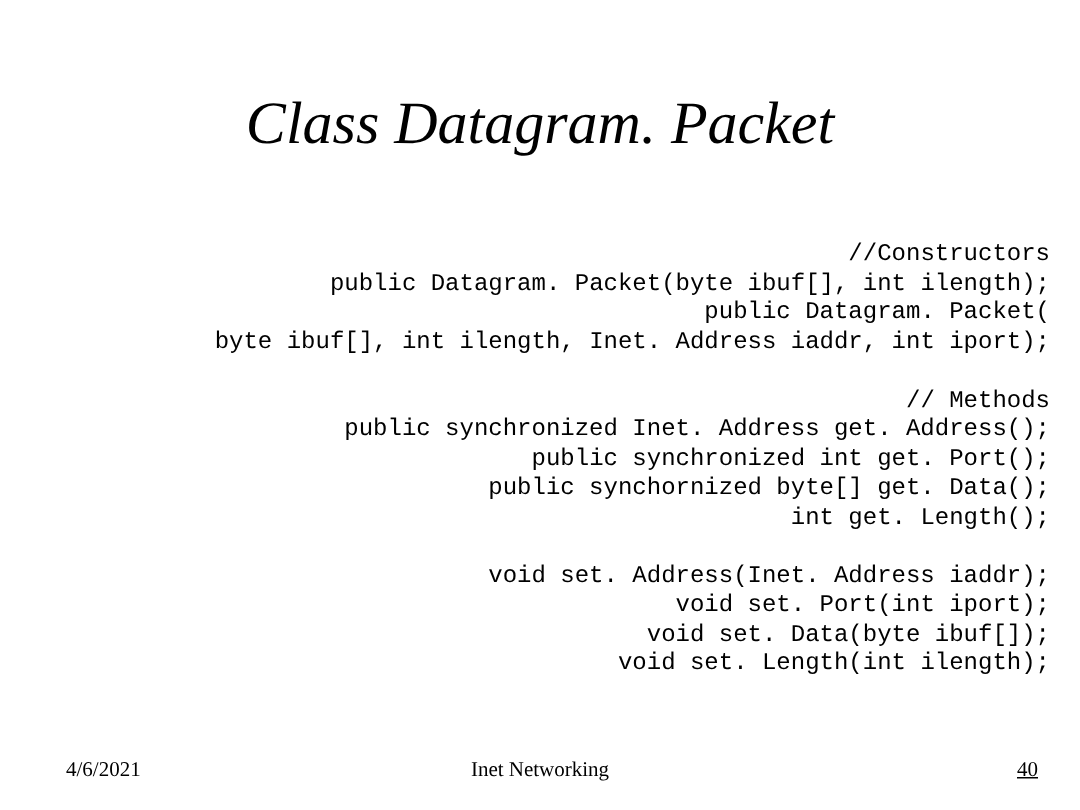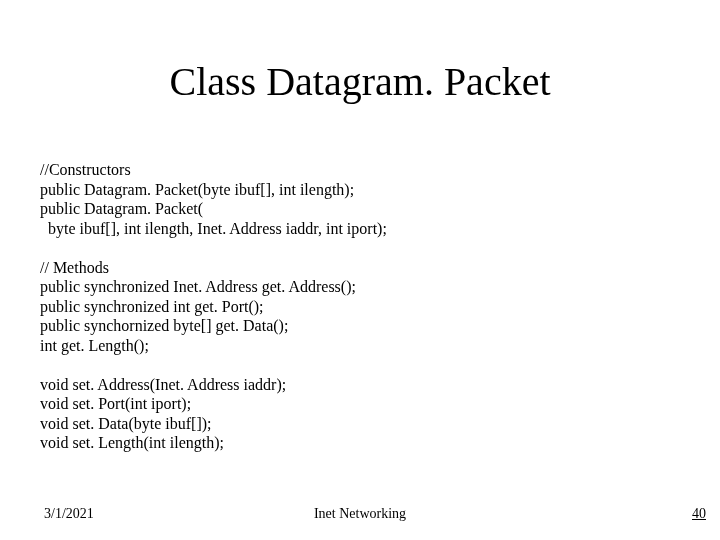--- a/index.html
+++ b/index.html
@@ -26,6 +26,7 @@
     text-align: center;
     font-size: 40px;
     font-weight: 400;
+    font-style: italic;
   }
   .body {
     position: absolute;

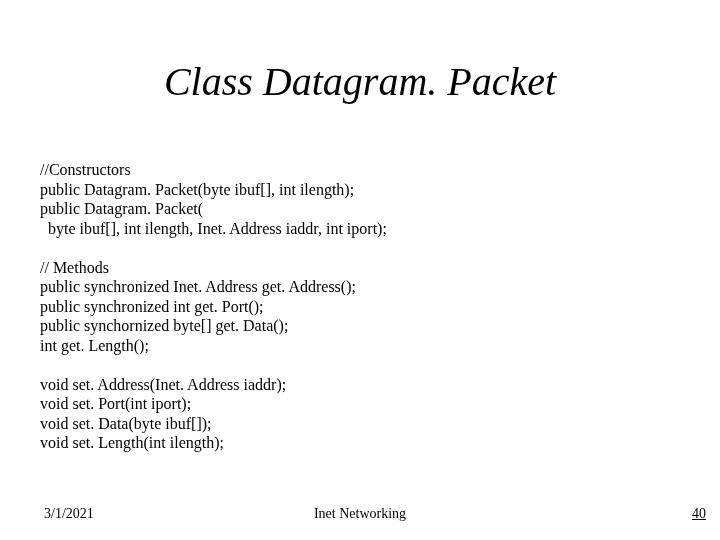--- a/index.html
+++ b/index.html
@@ -33,10 +33,11 @@
     top: 160px;
     left: 40px;
     right: 20px;
-    font-family: Liberation Serif, serif;
+    font-family: Liberation Mono, monospace;
     font-size: 16px;
     line-height: 1.22;
     white-space: pre;
+    text-align: right;
   }
   .footer {
     position: absolute;

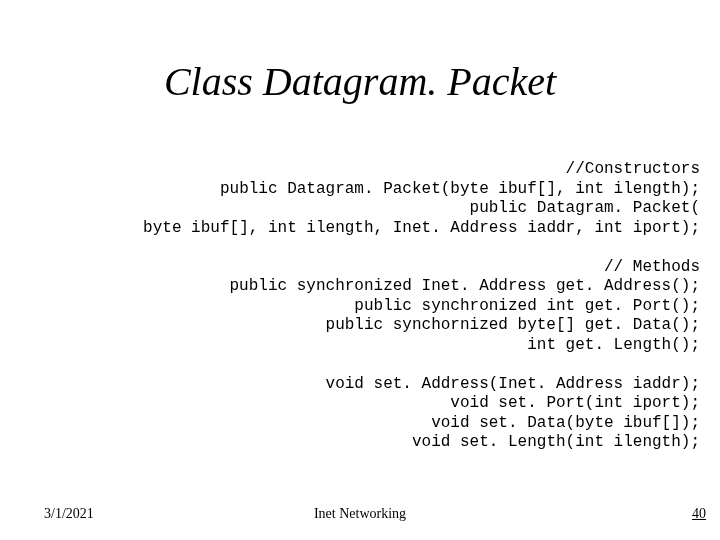--- a/index.html
+++ b/index.html
@@ -86,7 +86,7 @@
 void set. Data(byte ibuf[]);
 void set. Length(int ilength);</div>
   <div class="footer">
-    <span class="date">3/1/2021</span>
+    <span class="date">4/6/2021</span>
     <span class="center">Inet Networking</span>
     <span class="page">40</span>
   </div>

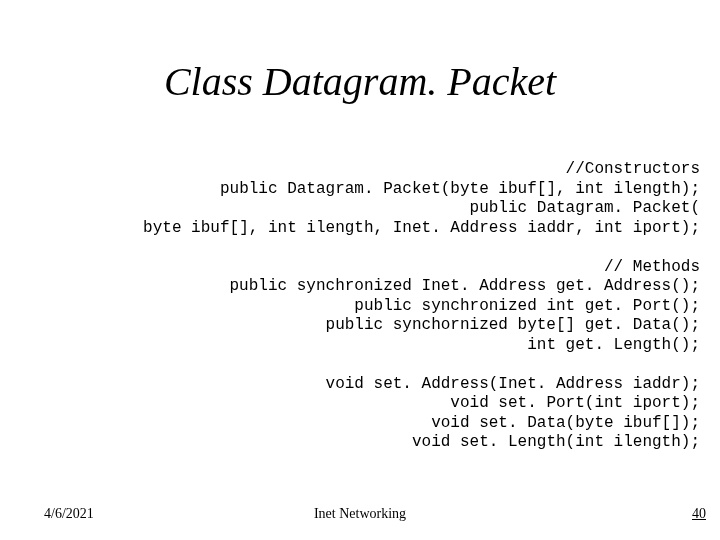--- a/index.html
+++ b/index.html
@@ -60,7 +60,7 @@
   }
   .footer .page {
     position: absolute;
-    right: 14px;
+    right: 28px;
     bottom: 0;
     text-decoration: underline;
   }

